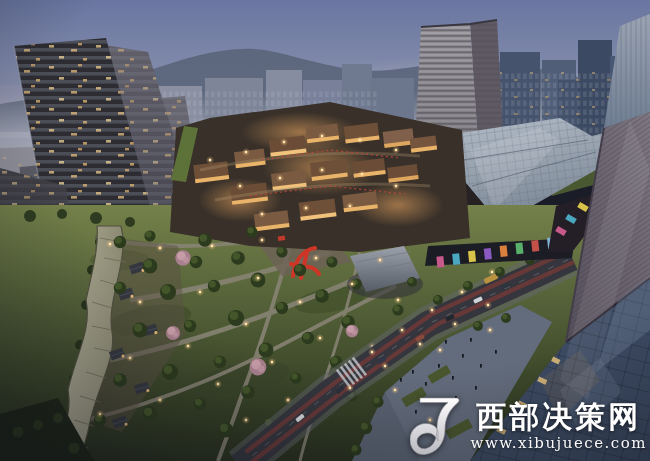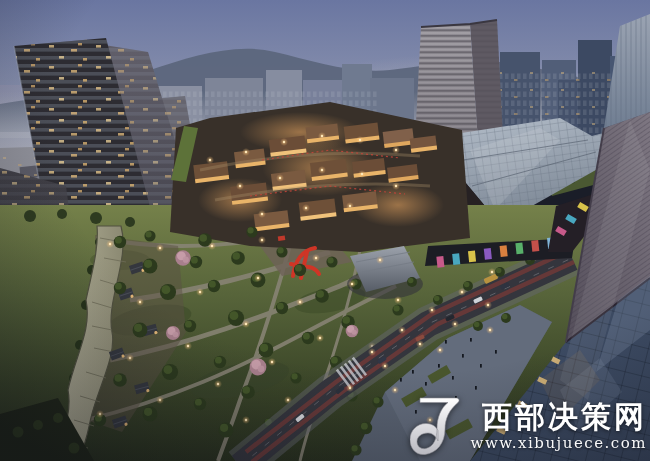--- a/index.html
+++ b/index.html
@@ -9,7 +9,7 @@
   .watermark{position:absolute;right:3px;bottom:5px;display:flex;align-items:center;gap:9px;
              color:#fff;z-index:10;}
   .wm-logo{filter:drop-shadow(0 1px 3px rgba(0,0,0,.55));}
-  .wm-text{display:flex;flex-direction:column;align-items:flex-end;line-height:1;}
+  .wm-text{display:flex;flex-direction:column;align-items:center;line-height:1;}
   .wm-name{font-family:"Liberation Serif","DejaVu Serif",serif;font-weight:700;
            font-size:30px;letter-spacing:3px;text-shadow:0 1px 4px rgba(0,0,0,.6);white-space:nowrap;}
   .wm-url{font-family:"DejaVu Serif","Liberation Serif",serif;font-size:15px;letter-spacing:1.5px;

